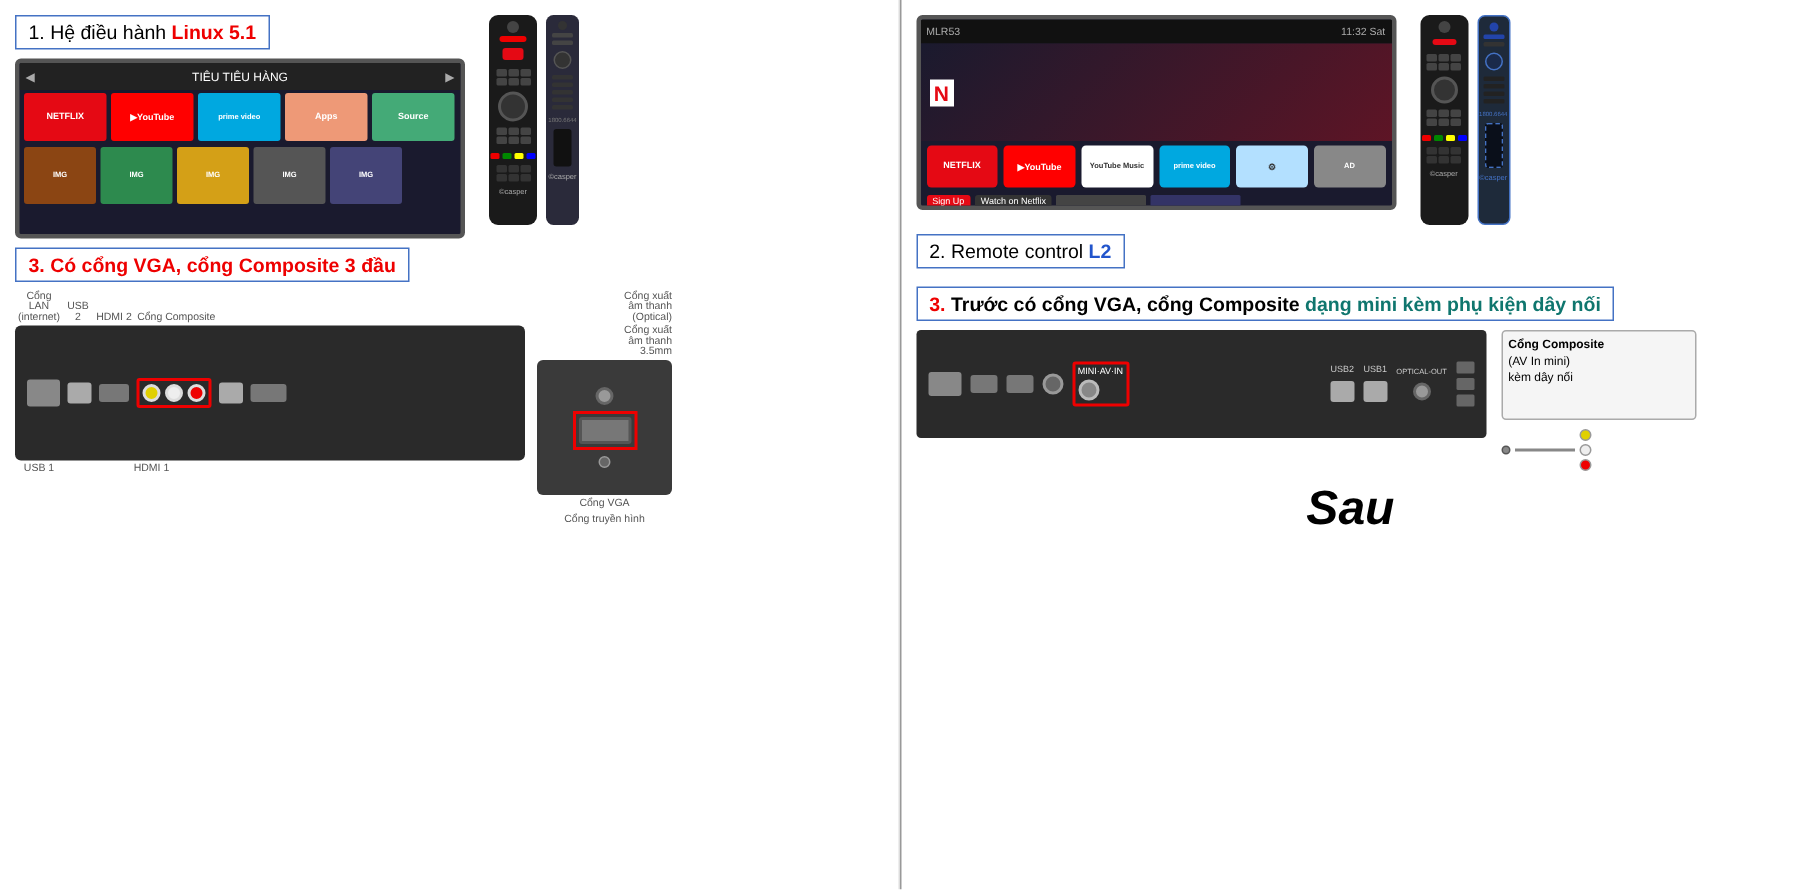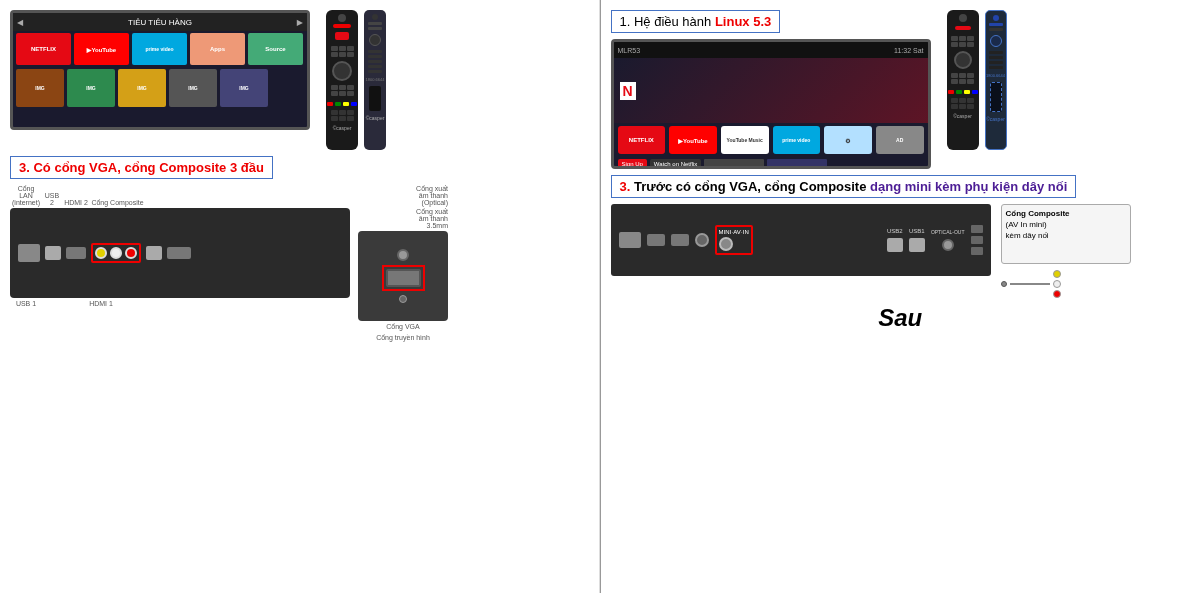--- a/index.html
+++ b/index.html
@@ -311,6 +311,9 @@
 
   <div class="section-row">
     <div>
+      <div class="section-label">
+        <span>1. Hệ điều hành </span><span class="red">Linux 5.1</span>
+      </div>
       
       <div class="tv-screen">
         <div class="ui-bar">

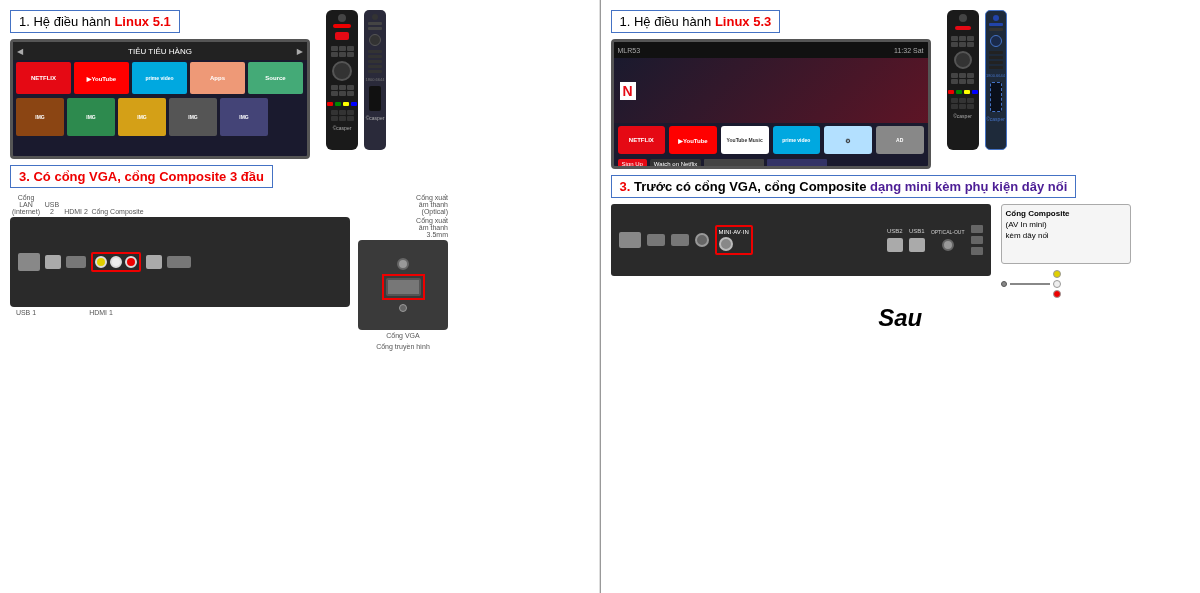--- a/index.html
+++ b/index.html
@@ -477,9 +477,6 @@
 
   <div class="section-row">
     <div>
-      <div class="section-label">
-        <span>1. Hệ điều hành </span><span class="red">Linux 5.3</span>
-      </div>
       
       <div class="netflix-banner">
         <div class="top-bar">

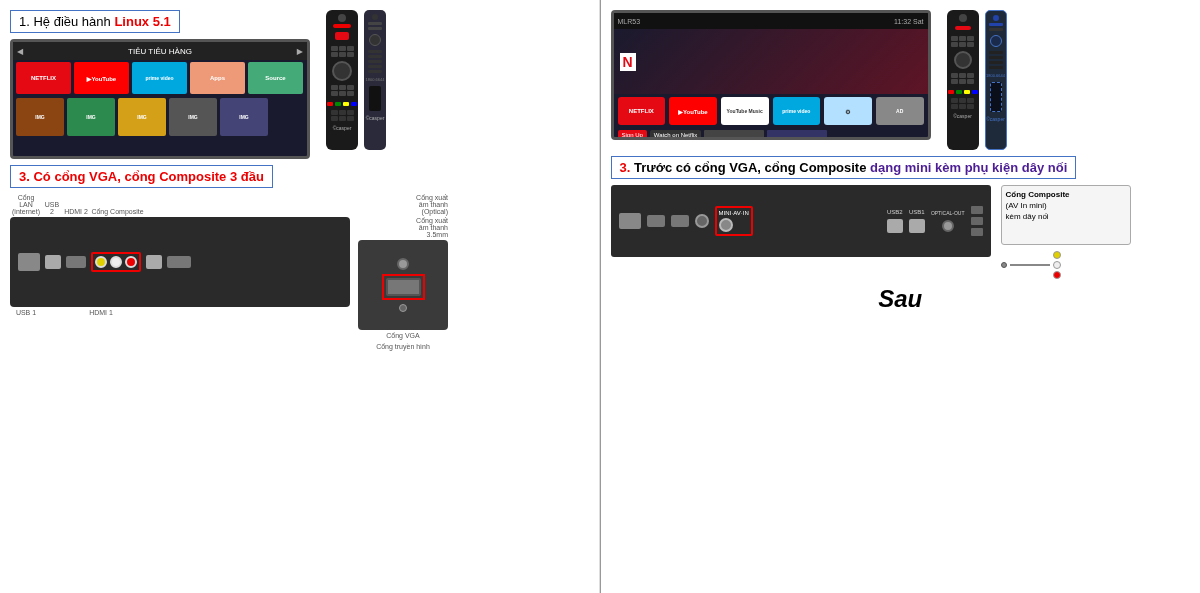--- a/index.html
+++ b/index.html
@@ -557,6 +557,11 @@
     </div>
   </div>
 
+  <div style="margin-bottom:6px;">
+    <div class="section-label">
+      <span>2. Remote control </span><span class="blue">L2</span>
+    </div>
+  </div>
 
   <div>
     <div class="section-label" style="margin-bottom:6px;max-width:500px;">

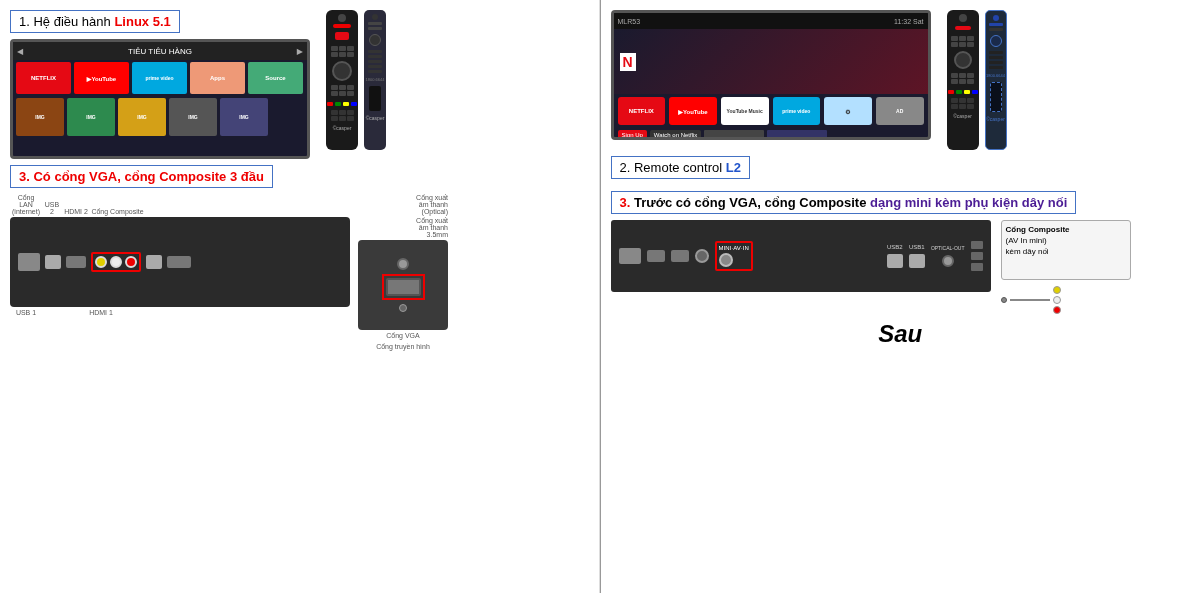--- a/index.html
+++ b/index.html
@@ -565,7 +565,7 @@
 
   <div>
     <div class="section-label" style="margin-bottom:6px;max-width:500px;">
-      <span style="color:#e00;font-weight:bold;">3. </span><span style="color:#000;font-weight:bold;">Trước có cổng VGA, cổng Composite </span><span style="color:#4c1d95;font-weight:bold;">dạng mini kèm phụ kiện dây nối</span>
+      <span style="color:#e00;font-weight:bold;">3. </span><span style="color:#000;font-weight:bold;">Trước có cổng VGA, cổng Composite </span><span style="color:#0f766e;font-weight:bold;">dạng mini kèm phụ kiện dây nối</span>
     </div>
 
     <div style="display:flex;gap:10px;align-items:flex-start;">

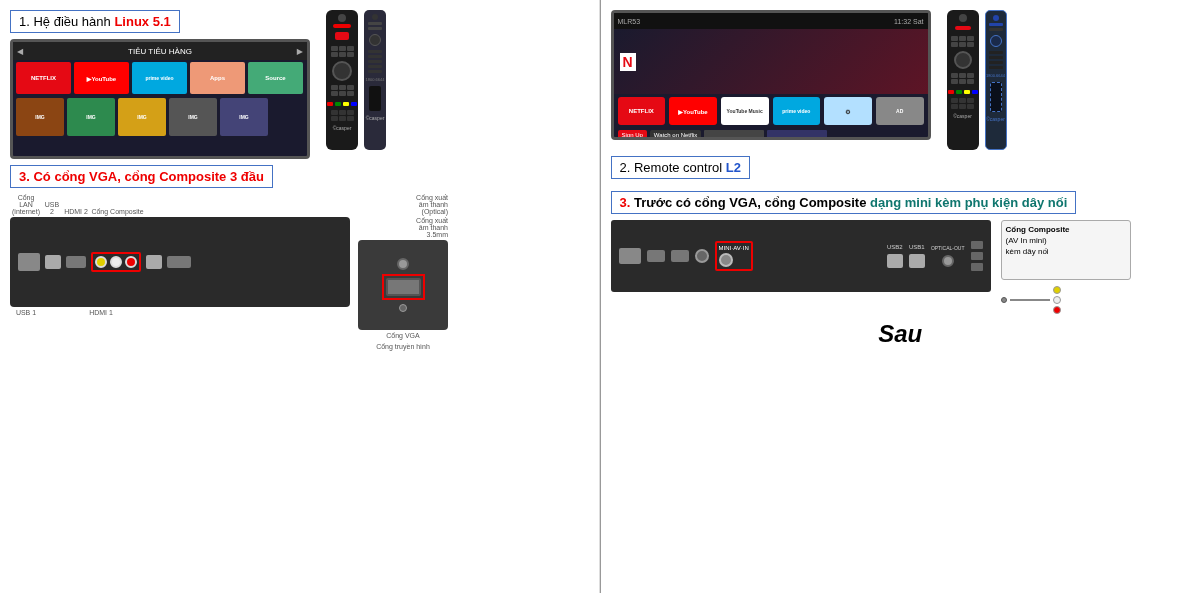--- a/index.html
+++ b/index.html
@@ -151,7 +151,7 @@
 
     
     .bottom-label {
-      font-size: 24px;
+      font-size: 32px;
       font-weight: 900;
       text-align: center;
       margin-top: 6px;

